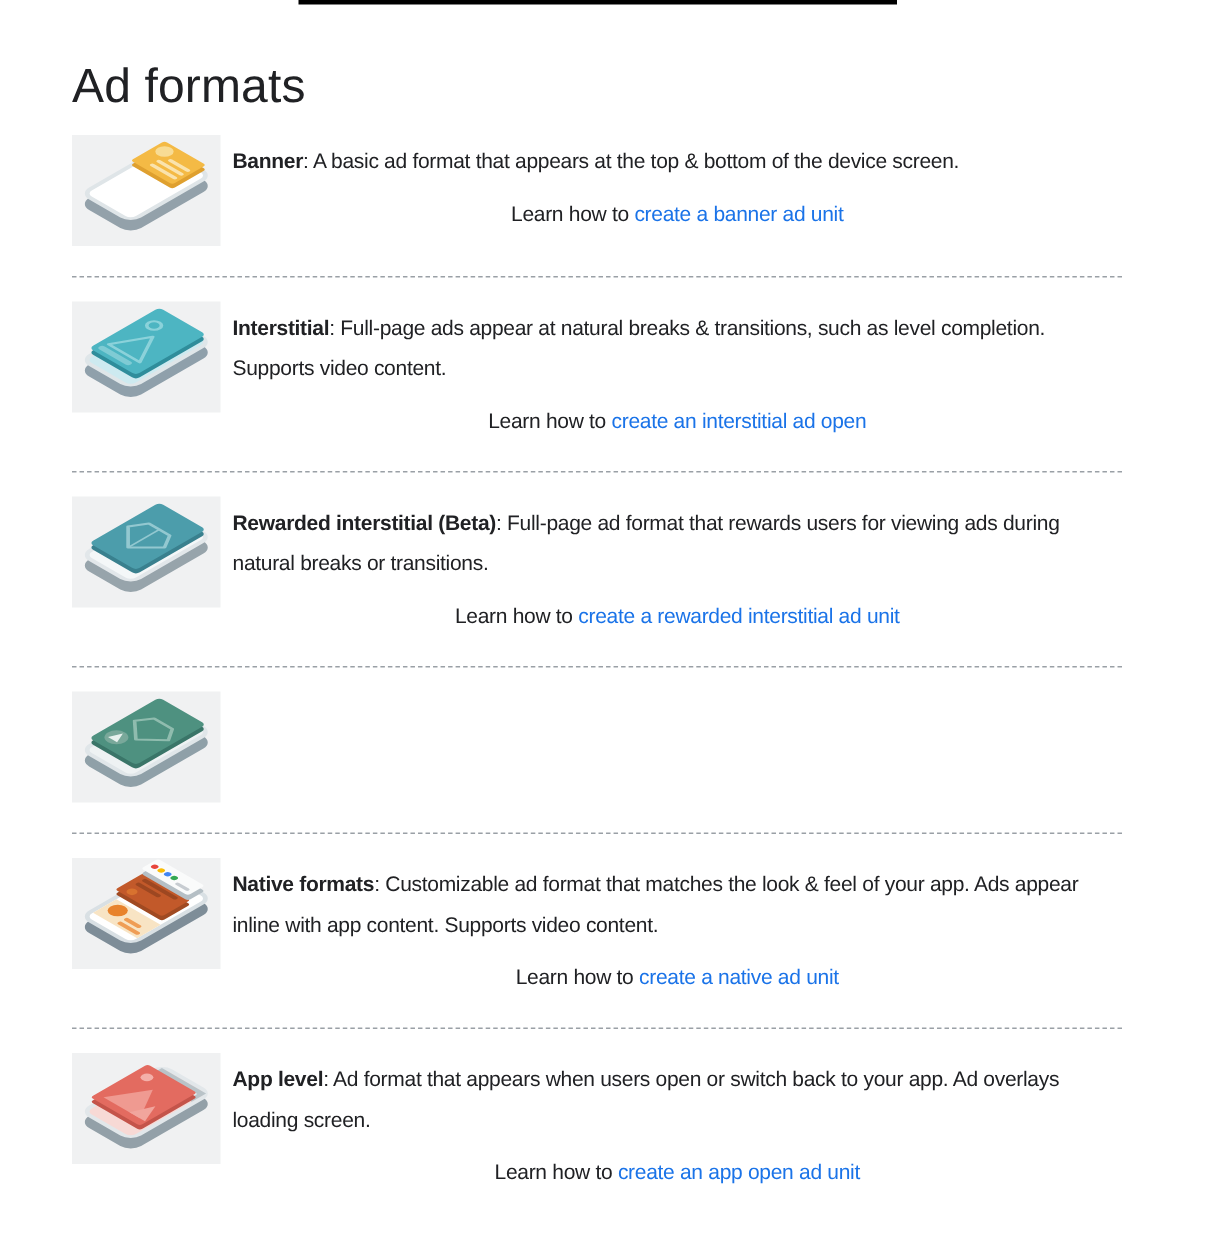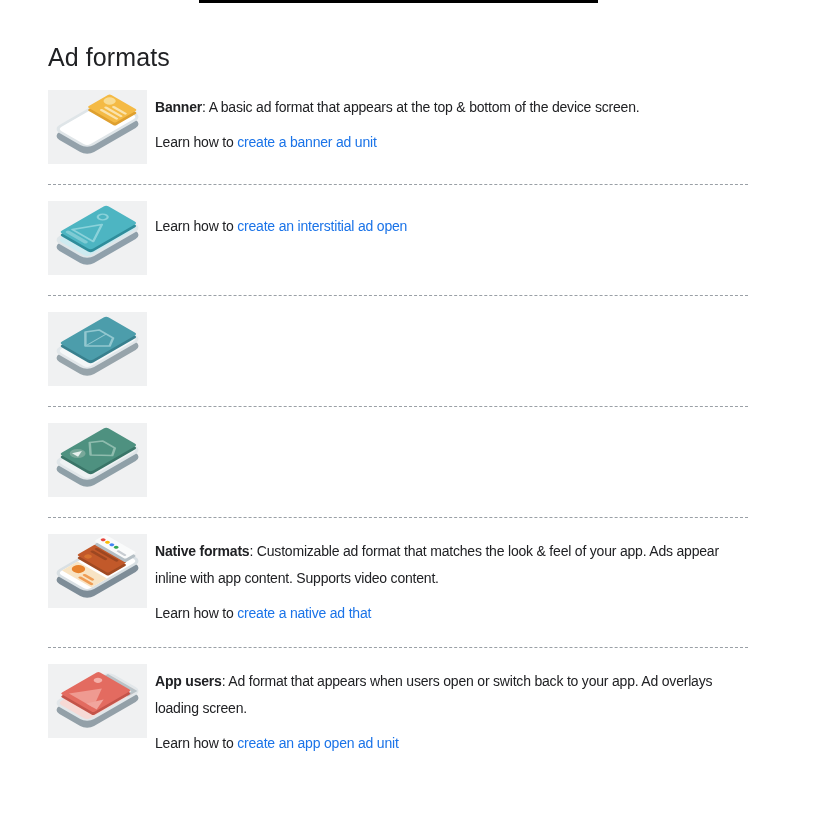--- a/index.html
+++ b/index.html
@@ -18,7 +18,7 @@
   .content { width: 700px; margin-left: 48px; }
   h2.section-heading {
     margin: 42px 0 2px;
-    font-size: 25px; font-weight: 400; color: var(--text, #202124);
+    font-size: 32px; font-weight: 400; color: var(--text, #202124);
     letter-spacing: 0.1px; line-height: 30px;
   }
   .format-row {

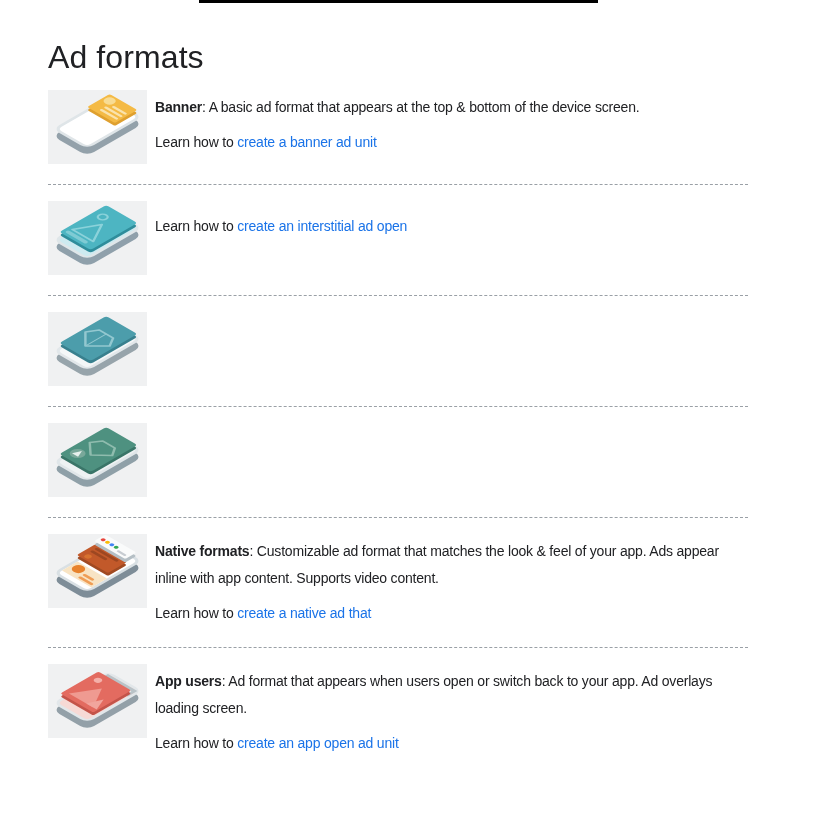--- a/index.html
+++ b/index.html
@@ -37,7 +37,7 @@
     letter-spacing: -0.2px; color: var(--text, #202124);
   }
   .format-title { font-weight: 700; }
-  .learn-line { margin-top: 8px; }
+  .learn-line { margin-top: 8px; text-align: center; }
   a.unit-link { color: var(--link, #1a73e8); text-decoration: none; cursor: pointer; }
   hr.dashed {
     border: none; border-top: 1px dashed var(--divider, #9aa0a6);

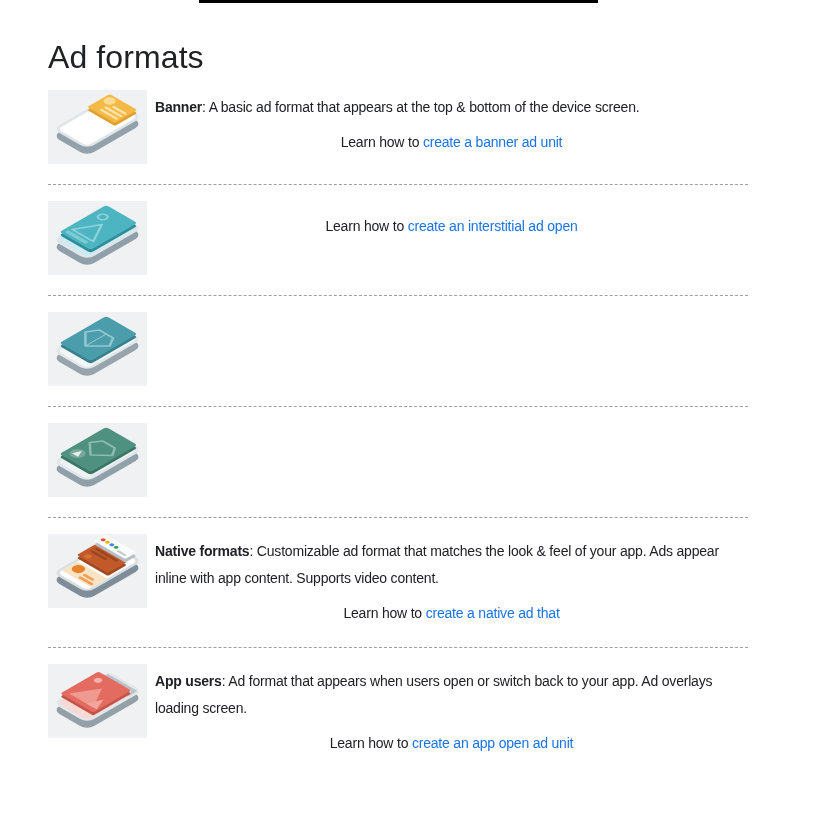--- a/index.html
+++ b/index.html
@@ -103,6 +103,7 @@
       </svg>
     </div>
     <div class="format-text">
+      <p><span class="format-title">Interstitial</span><span>: Full-page ads appear at natural breaks &amp; transitions, such as level completion. Supports video content.</span></p>
       <p class="learn-line"><span>Learn how to</span> <a class="unit-link">create an interstitial ad open</a></p>
     </div>
   </div>

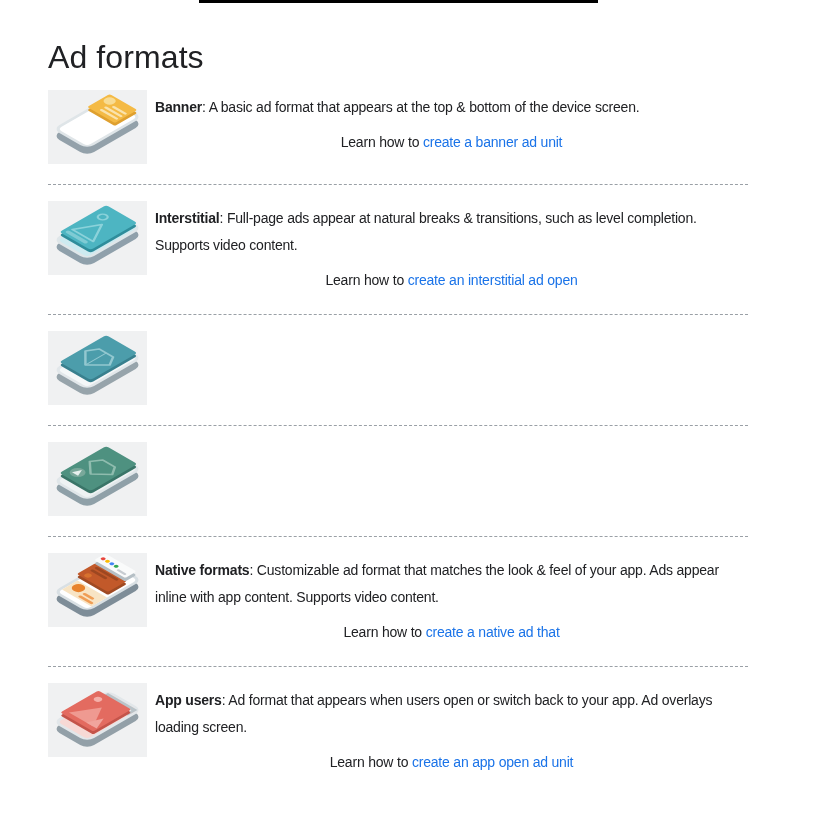--- a/index.html
+++ b/index.html
@@ -129,6 +129,10 @@
         </g>
       </svg>
     </div>
+    <div class="format-text">
+      <p><span class="format-title">Rewarded interstitial (Beta)</span><span>: Full-page ad format that rewards users for viewing ads during natural breaks or transitions.</span></p>
+      <p class="learn-line"><span>Learn how to</span> <a class="unit-link">create a rewarded interstitial ad unit</a></p>
+    </div>
   </div>
   <hr class="dashed">
 

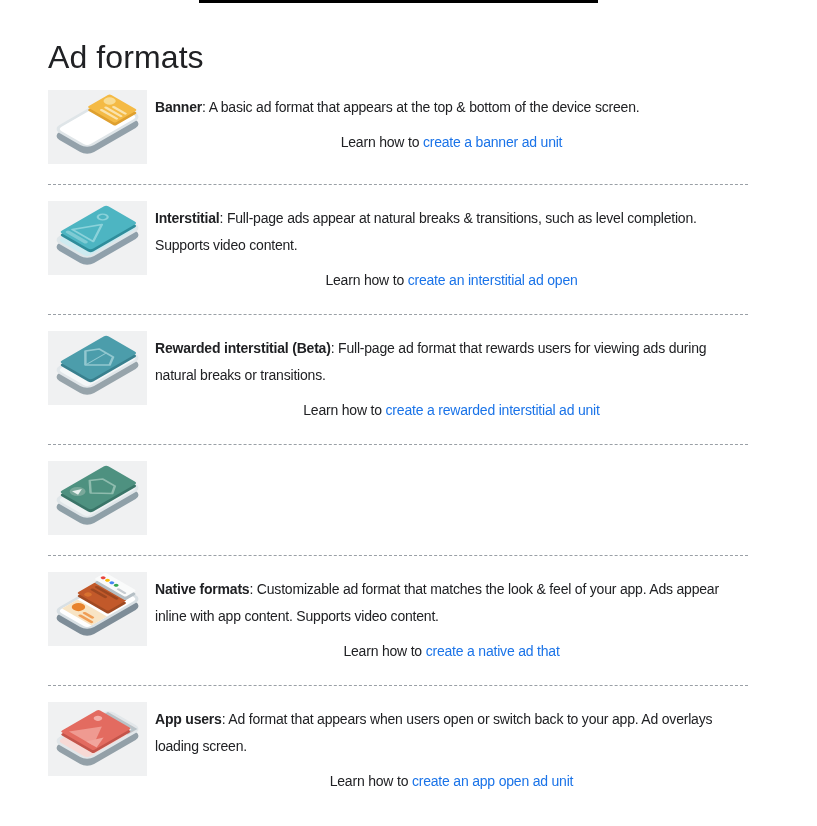--- a/index.html
+++ b/index.html
@@ -200,7 +200,7 @@
     </div>
     <div class="format-text">
       <p><span class="format-title">Native formats</span><span>: Customizable ad format that matches the look &amp; feel of your app. Ads appear inline with app content. Supports video content.</span></p>
-      <p class="learn-line"><span>Learn how to</span> <a class="unit-link">create a native ad that</a></p>
+      <p class="learn-line"><span>Learn how to</span> <a class="unit-link">create a native ad unit</a></p>
     </div>
   </div>
   <hr class="dashed">

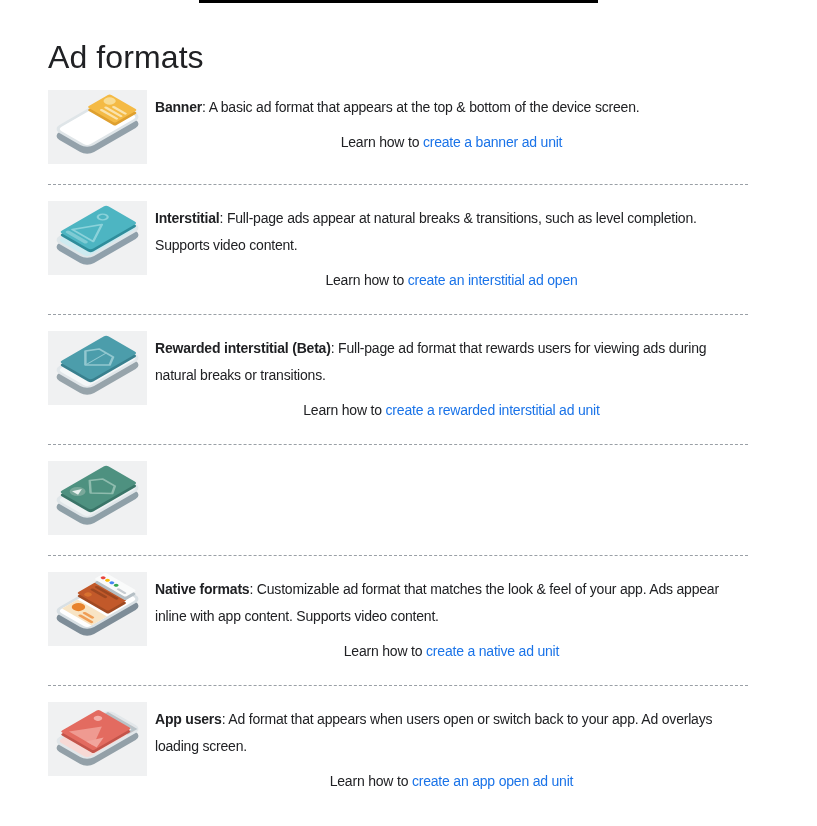--- a/index.html
+++ b/index.html
@@ -229,7 +229,7 @@
       </svg>
     </div>
     <div class="format-text">
-      <p><span class="format-title">App users</span><span>: Ad format that appears when users open or switch back to your app. Ad overlays loading screen.</span></p>
+      <p><span class="format-title">App level</span><span>: Ad format that appears when users open or switch back to your app. Ad overlays loading screen.</span></p>
       <p class="learn-line"><span>Learn how to</span> <a class="unit-link">create an app open ad unit</a></p>
     </div>
   </div>

